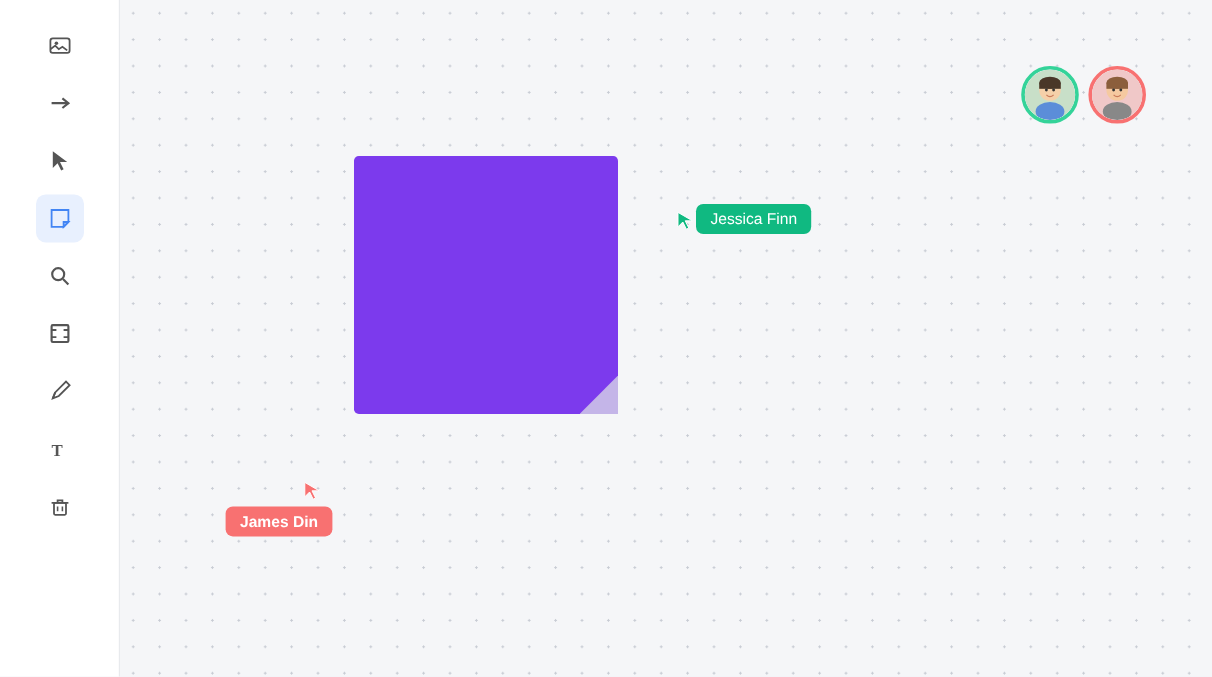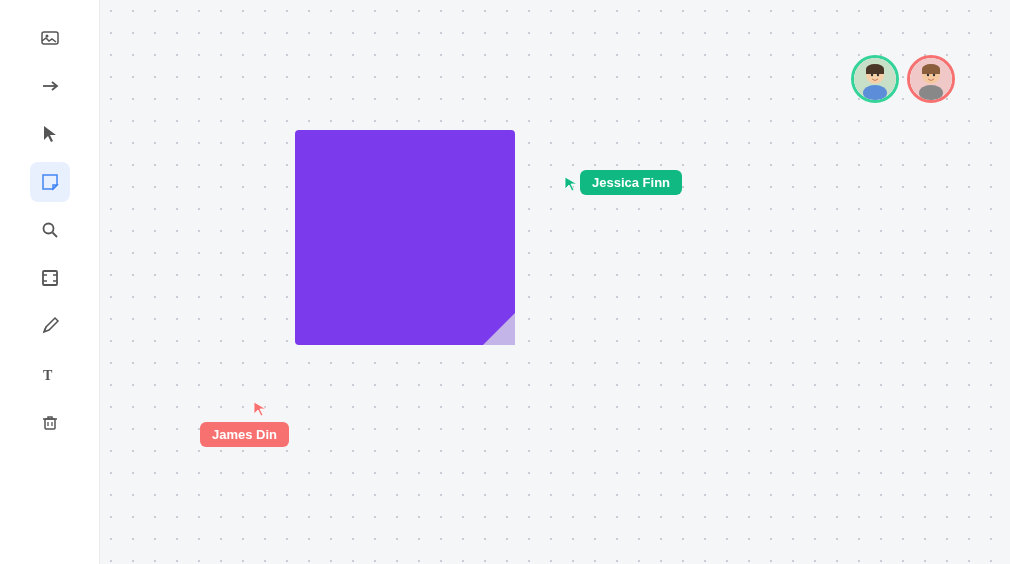--- a/index.html
+++ b/index.html
@@ -141,7 +141,7 @@
       background: #10b981;
       color: white;
       font-size: 13px;
-      font-weight: 700;
+      font-weight: 400;
       padding: 5px 12px;
       border-radius: 6px;
       white-space: nowrap;

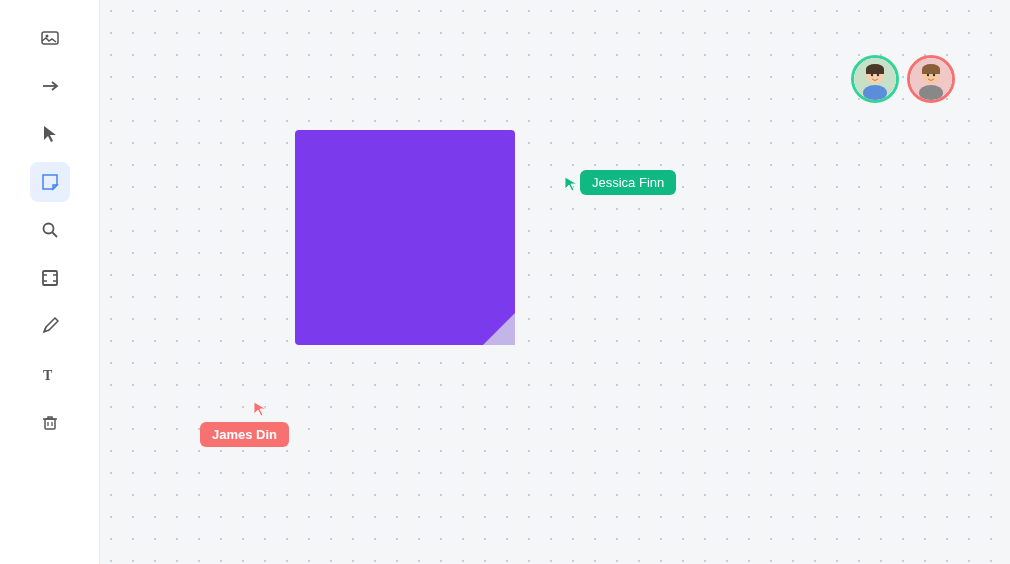--- a/index.html
+++ b/index.html
@@ -162,7 +162,7 @@
     #james-label {
       position: absolute;
       top: 422px;
-      left: 100px;
+      left: 88px;
       background: #f87171;
       color: white;
       font-size: 13px;

